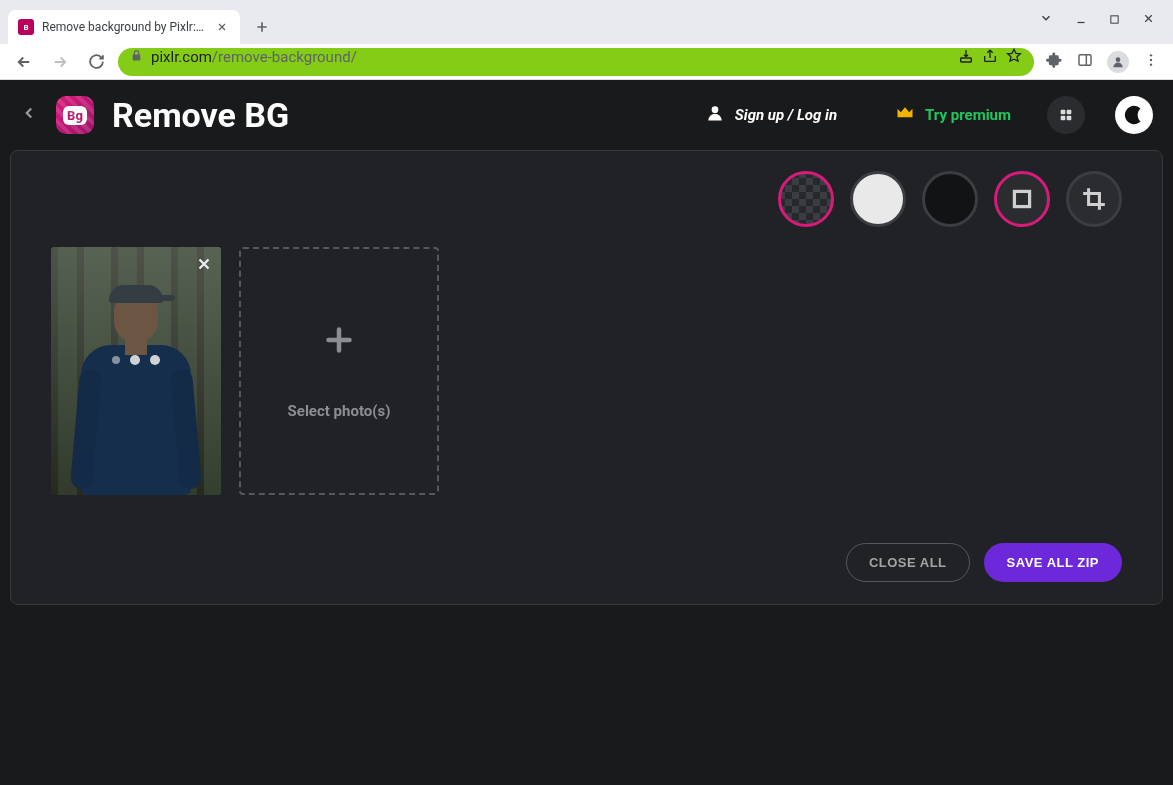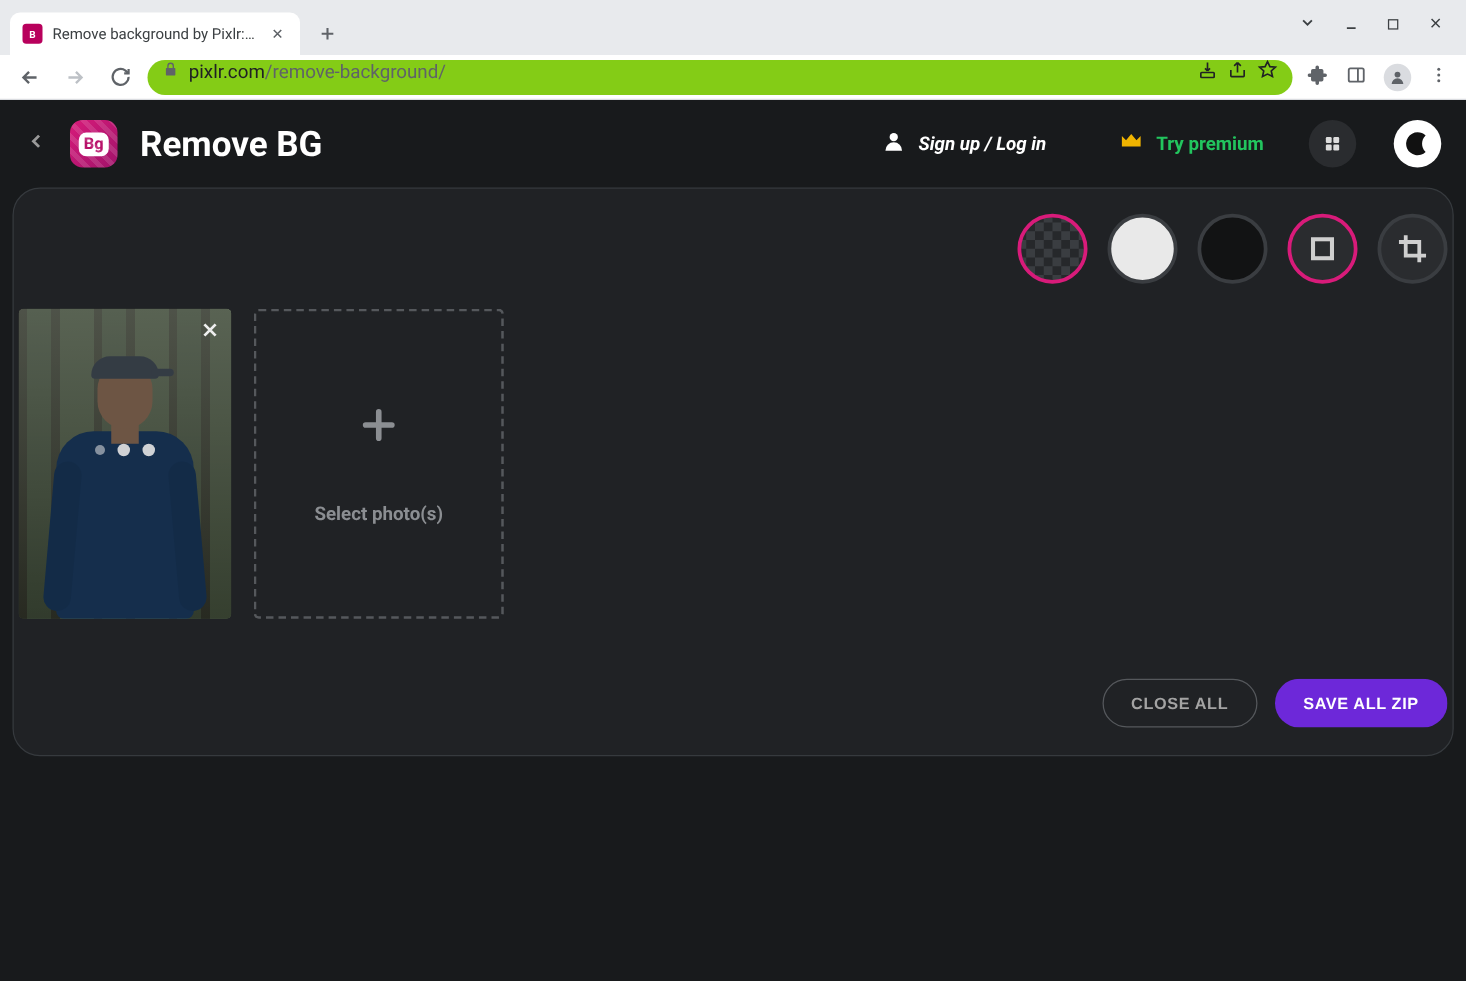--- a/index.html
+++ b/index.html
@@ -34,7 +34,7 @@
 .bg-badge { width: 38px; height: 38px; background: linear-gradient(135deg, #d81b7a, #a0136a); border-radius: 10px; display: flex; align-items: center; justify-content: center; position: relative; }
 .bg-badge span { background: #fff; color: #b8126a; font-size: 13px; font-weight: 800; padding: 2px 4px; border-radius: 6px; }
 .bg-badge::before { content:""; position:absolute; inset:0; background: repeating-linear-gradient(45deg, rgba(255,255,255,.12) 0 4px, transparent 4px 8px); border-radius:10px; }
-.app-title { font-size: 28px; font-weight: 700; color: #fff; }
+.app-title { font-size: 34px; font-weight: 700; color: #fff; }
 .spacer { flex: 1; }
 .hdr-link { display: flex; align-items: center; gap: 10px; font-weight: 700; font-size: 15px; cursor: pointer; }
 .hdr-link.signup { color: #fff; font-style: italic; }

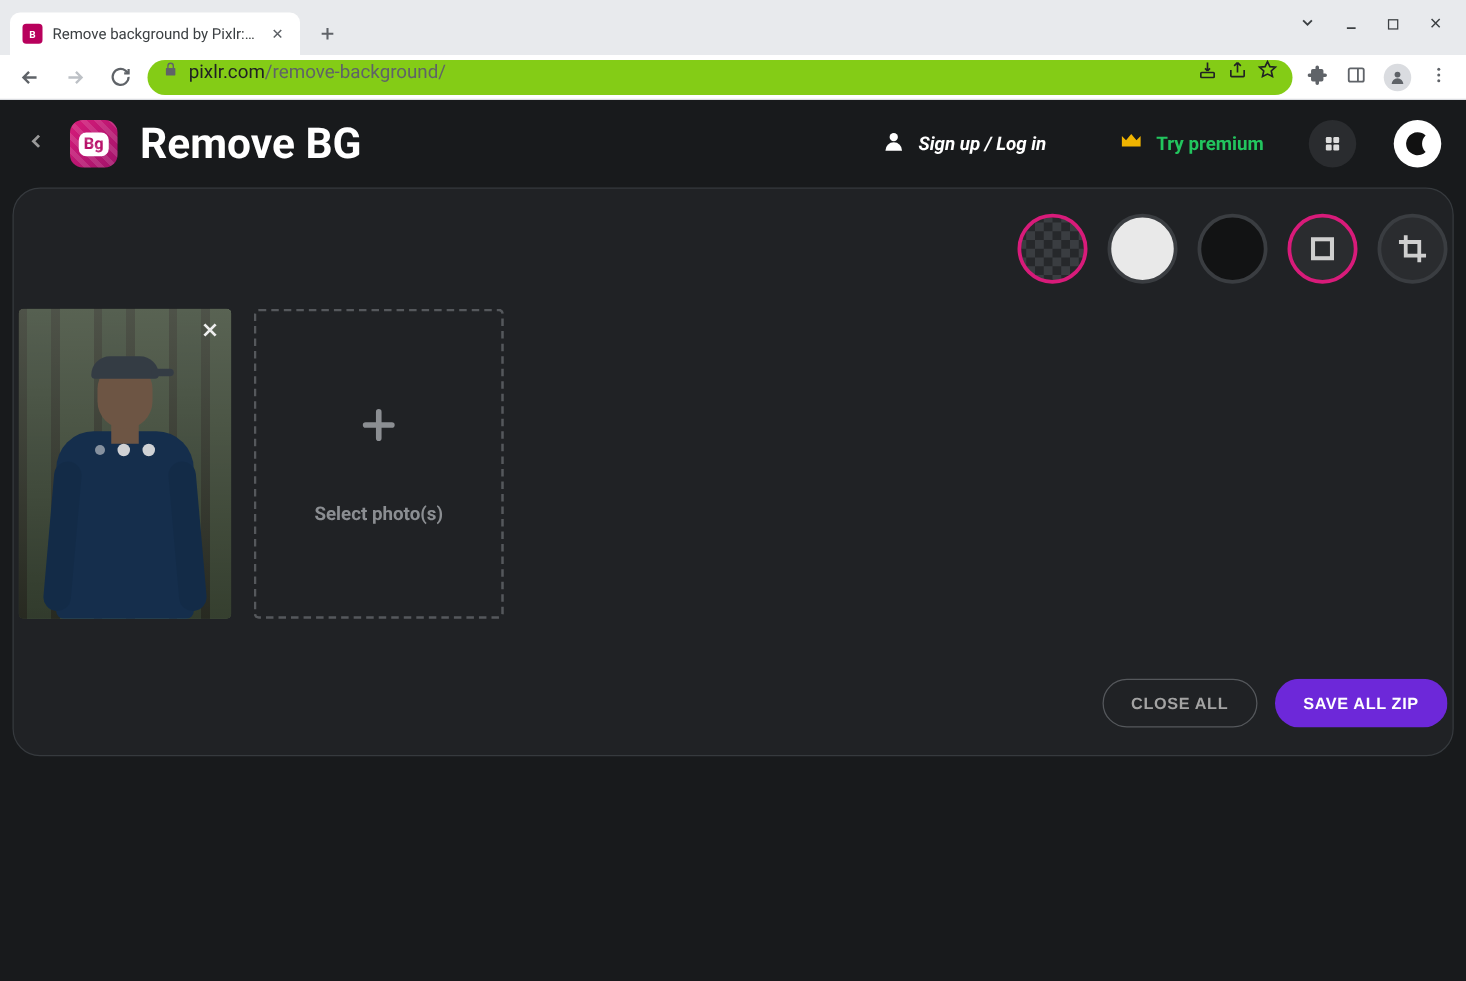--- a/index.html
+++ b/index.html
@@ -43,7 +43,7 @@
 .icon-btn-dark { width: 38px; height: 38px; background: #2a2c2f; border-radius: 50%; display: flex; align-items: center; justify-content: center; cursor: pointer; margin-left: 18px; }
 .pixlr-logo { width: 38px; height: 38px; background: #fff; border-radius: 50%; display: flex; align-items: center; justify-content: center; cursor: pointer; margin-left: 12px; }
 
-.panel { margin: 0 10px 24px 10px; border: 1px solid #363a3e; border-radius: 22px; flex: 0 0 auto; padding: 14px 0; background: #202225; }
+.panel { margin: 0 10px 24px 10px; border: 1px solid #363a3e; border-radius: 8px; flex: 0 0 auto; padding: 14px 36px; background: #202225; }
 
 .bg-options { display: flex; justify-content: flex-end; gap: 16px; padding: 6px 4px 14px 4px; }
 .bg-opt { width: 56px; height: 56px; border-radius: 50%; border: 3px solid #3a3d41; background: #2a2c2f; cursor: pointer; display: flex; align-items: center; justify-content: center; }

